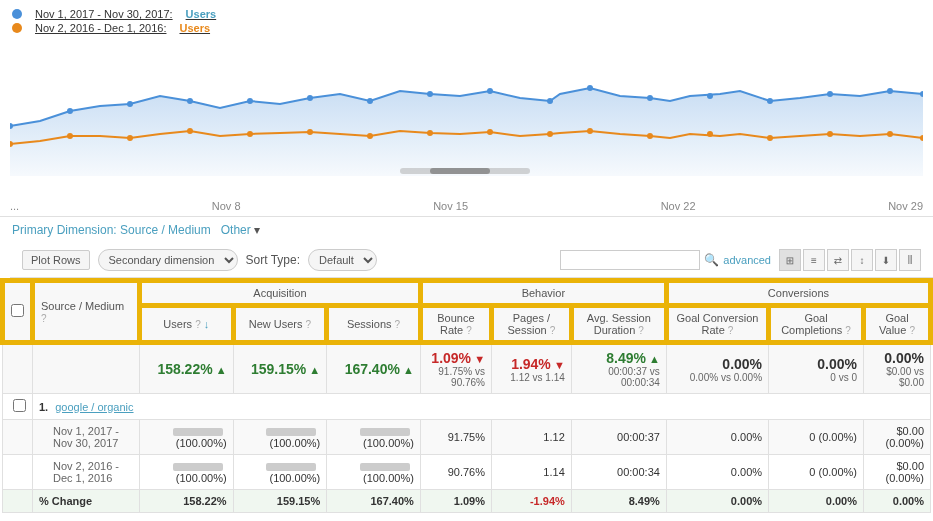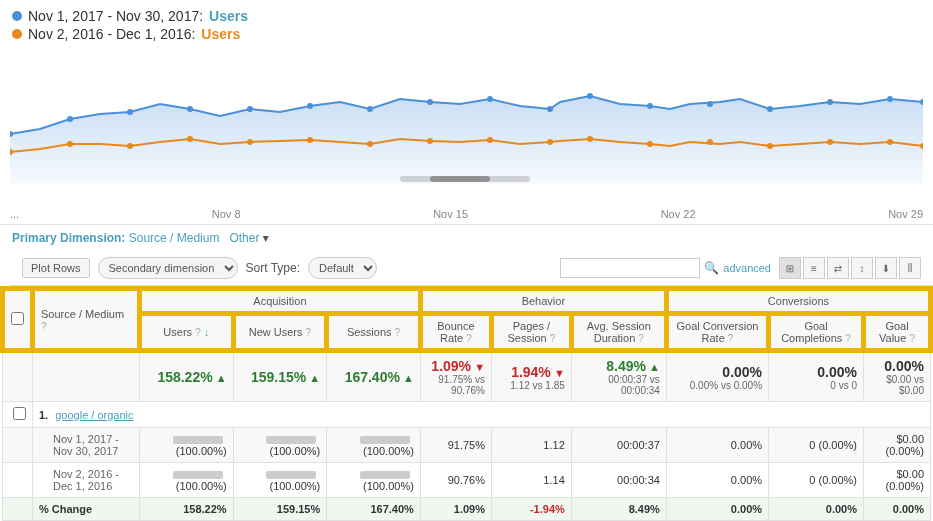--- a/index.html
+++ b/index.html
@@ -4,7 +4,7 @@
   <style>
     * { box-sizing: border-box; margin: 0; padding: 0; }
     body { font-family: Arial, sans-serif; font-size: 12px; color: #333; background: #fff; width: 933px; }
-    .legend-item { display: flex; align-items: center; gap: 6px; margin-bottom: 2px; font-size: 14px; }
+    .legend-item { display: flex; align-items: center; gap: 13px; margin-bottom: 2px; font-size: 11px; text-decoration: underline; }
     .legend-dot { width: 10px; height: 10px; border-radius: 50%; display: inline-block; }
     .legend-dot.blue { background: #4a90d9; }
     .legend-dot.orange { background: #e8891c; }

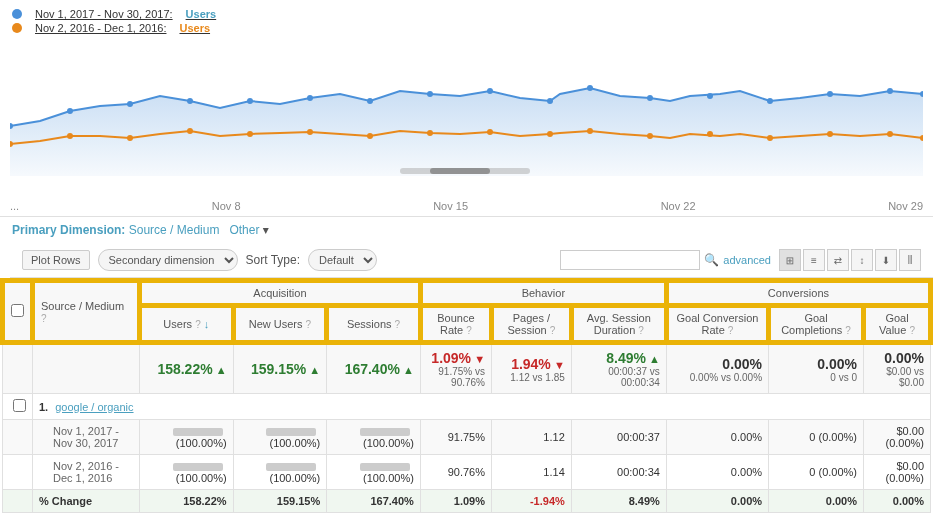--- a/index.html
+++ b/index.html
@@ -16,7 +16,7 @@
     .x-axis { display: flex; justify-content: space-between; padding: 4px 10px; color: #888; font-size: 11px; }
     
     .primary-dimension { padding: 6px 12px; font-size: 12px; color: #555; border-top: 1px solid #e0e0e0; }
-    .primary-dimension span { color: #4a9fbf; cursor: pointer; font-weight: bold; }
+    .primary-dimension span { color: #4a9fbf; cursor: pointer; }
     .primary-dimension a { color: #4a9fbf; text-decoration: none; }
     
     .toolbar { display: flex; align-items: center; padding: 6px 12px; border-bottom: 1px solid #e0e0e0; gap: 8px; margin-left: 10px; }

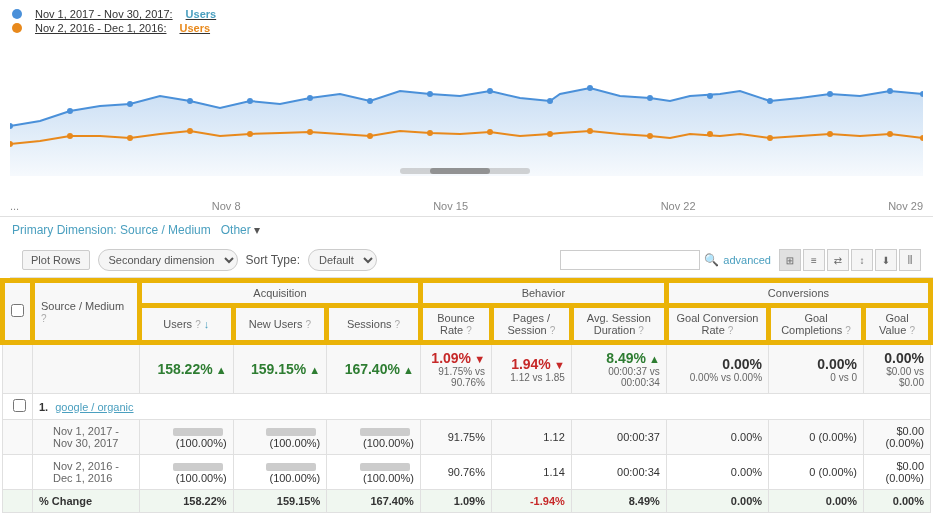--- a/index.html
+++ b/index.html
@@ -256,7 +256,7 @@
       <td class="summary-metric">
         <div><span class="metric-value neg">1.94%</span>
         <span class="down-arrow">▼</span></div>
-        <div class="metric-sub">1.12 vs 1.85</div>
+        <div class="metric-sub">1.12 vs 1.14</div>
       </td>
       <td class="summary-metric">
         <div><span class="metric-value pos">8.49%</span>

